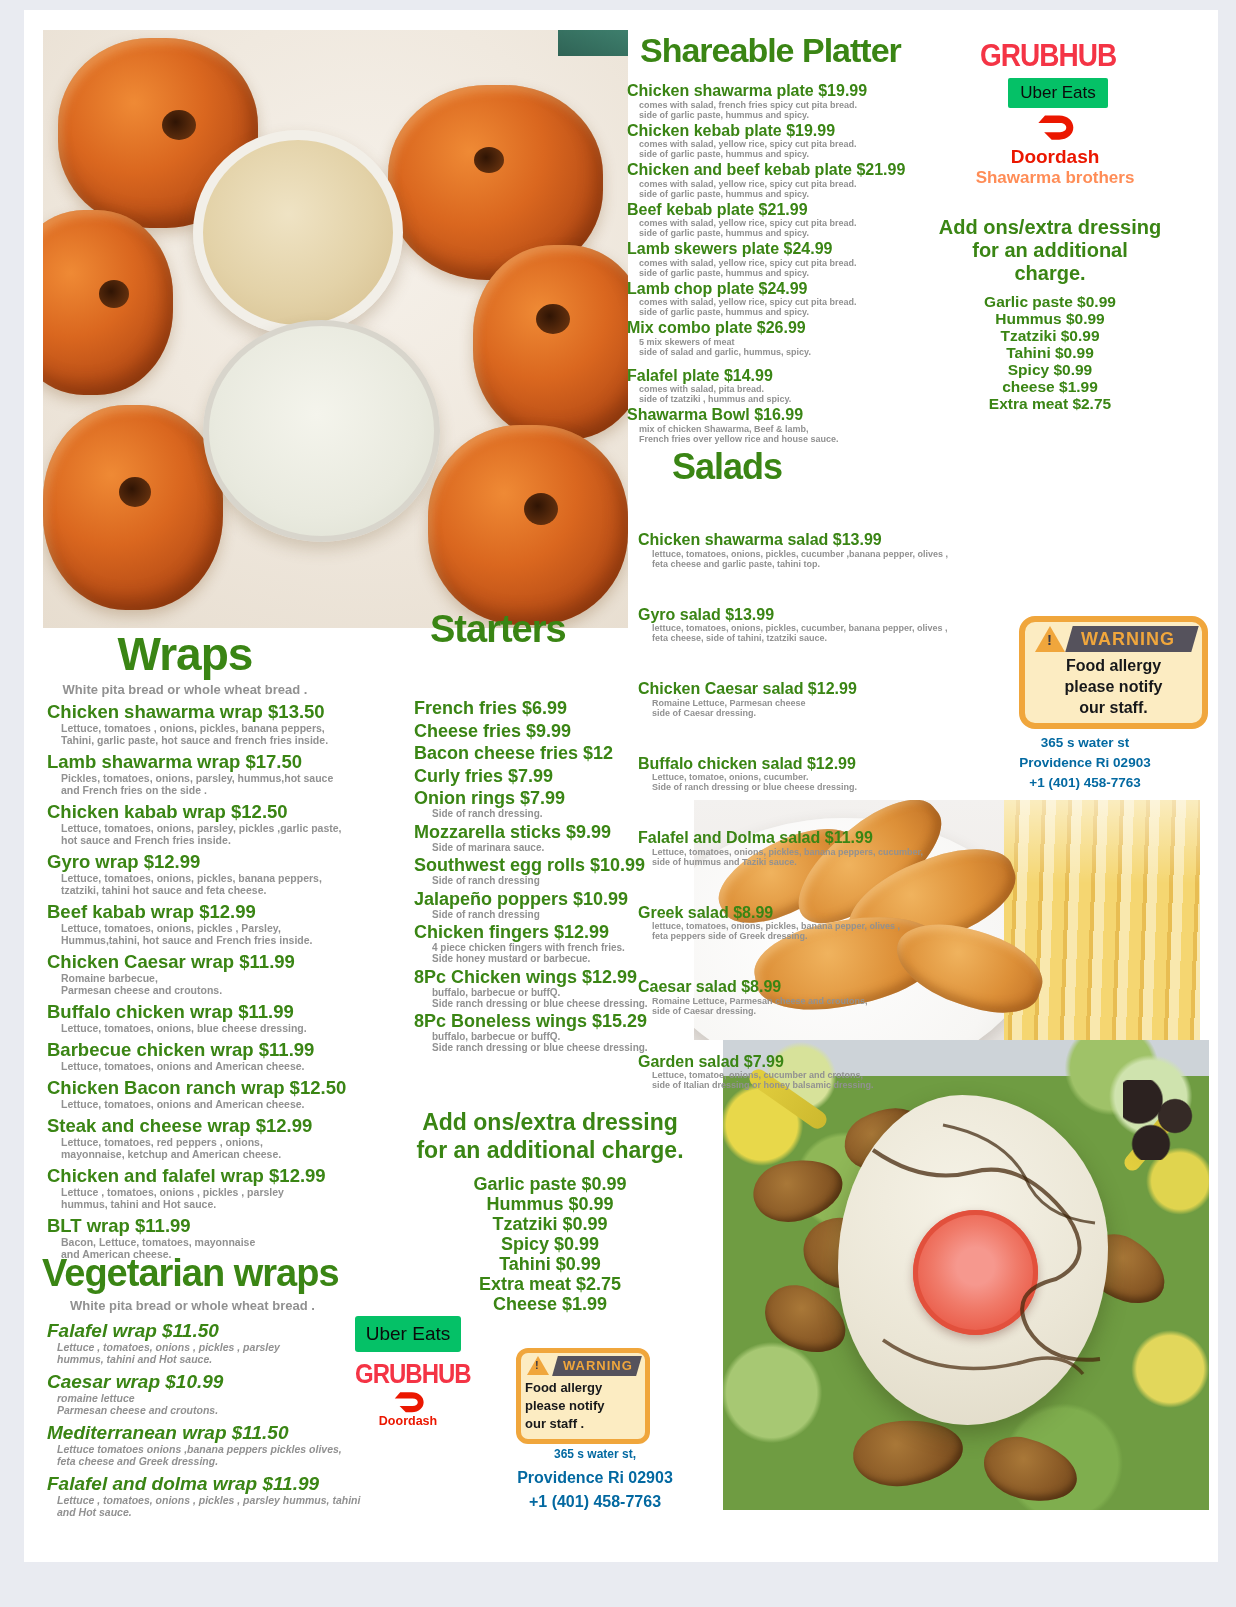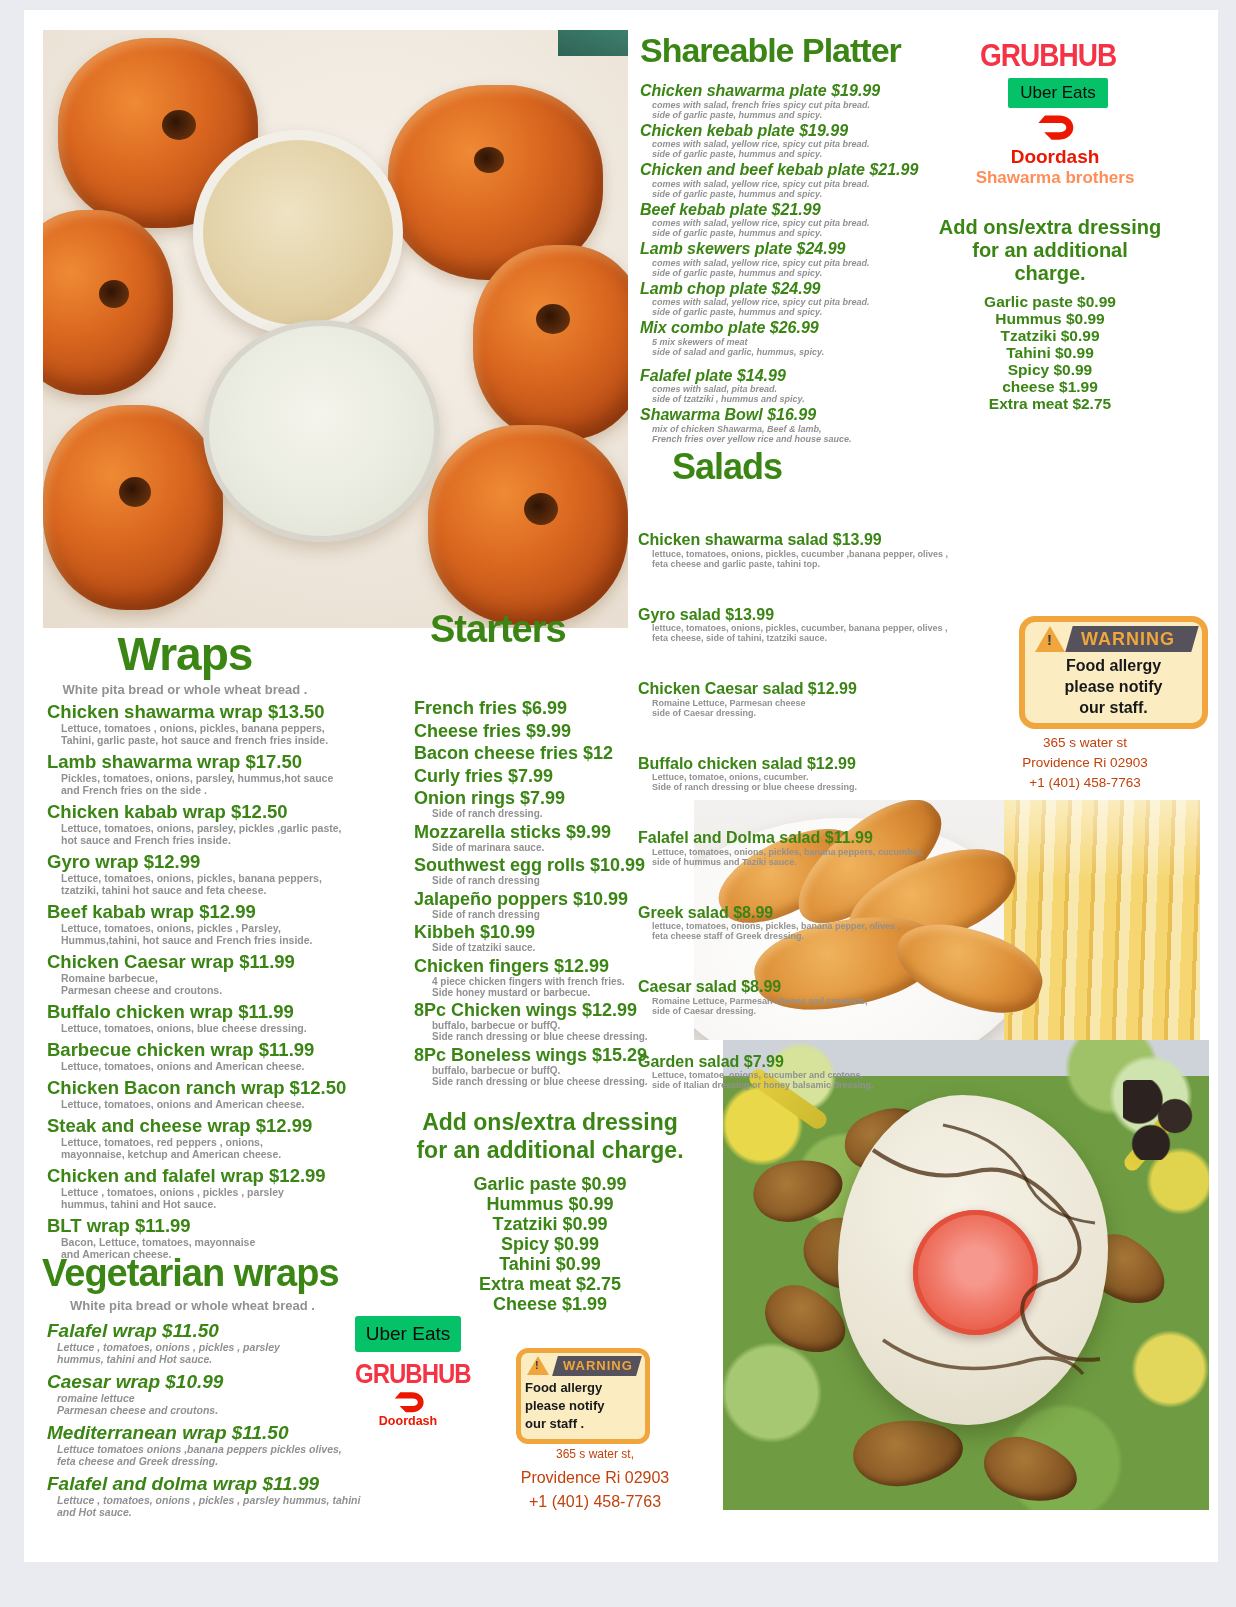--- a/index.html
+++ b/index.html
@@ -118,7 +118,7 @@
   <div class="abs z" style="left:640px;top:30px;width:330px;">
     <div class="sec-title" style="font-size:34px;line-height:40px;">Shareable Platter</div>
   </div>
-  <div class="abs z col-shareable" style="left:640px;top:82px;width:330px;font-style:italic;">
+  <div class="abs z col-shareable" style="left:627px;top:82px;width:330px;">
       <div class="mi">
         <div class="mi-name">Chicken shawarma plate $19.99</div>
         <div class="mi-desc">comes with salad, french fries spicy cut pita bread.</div>

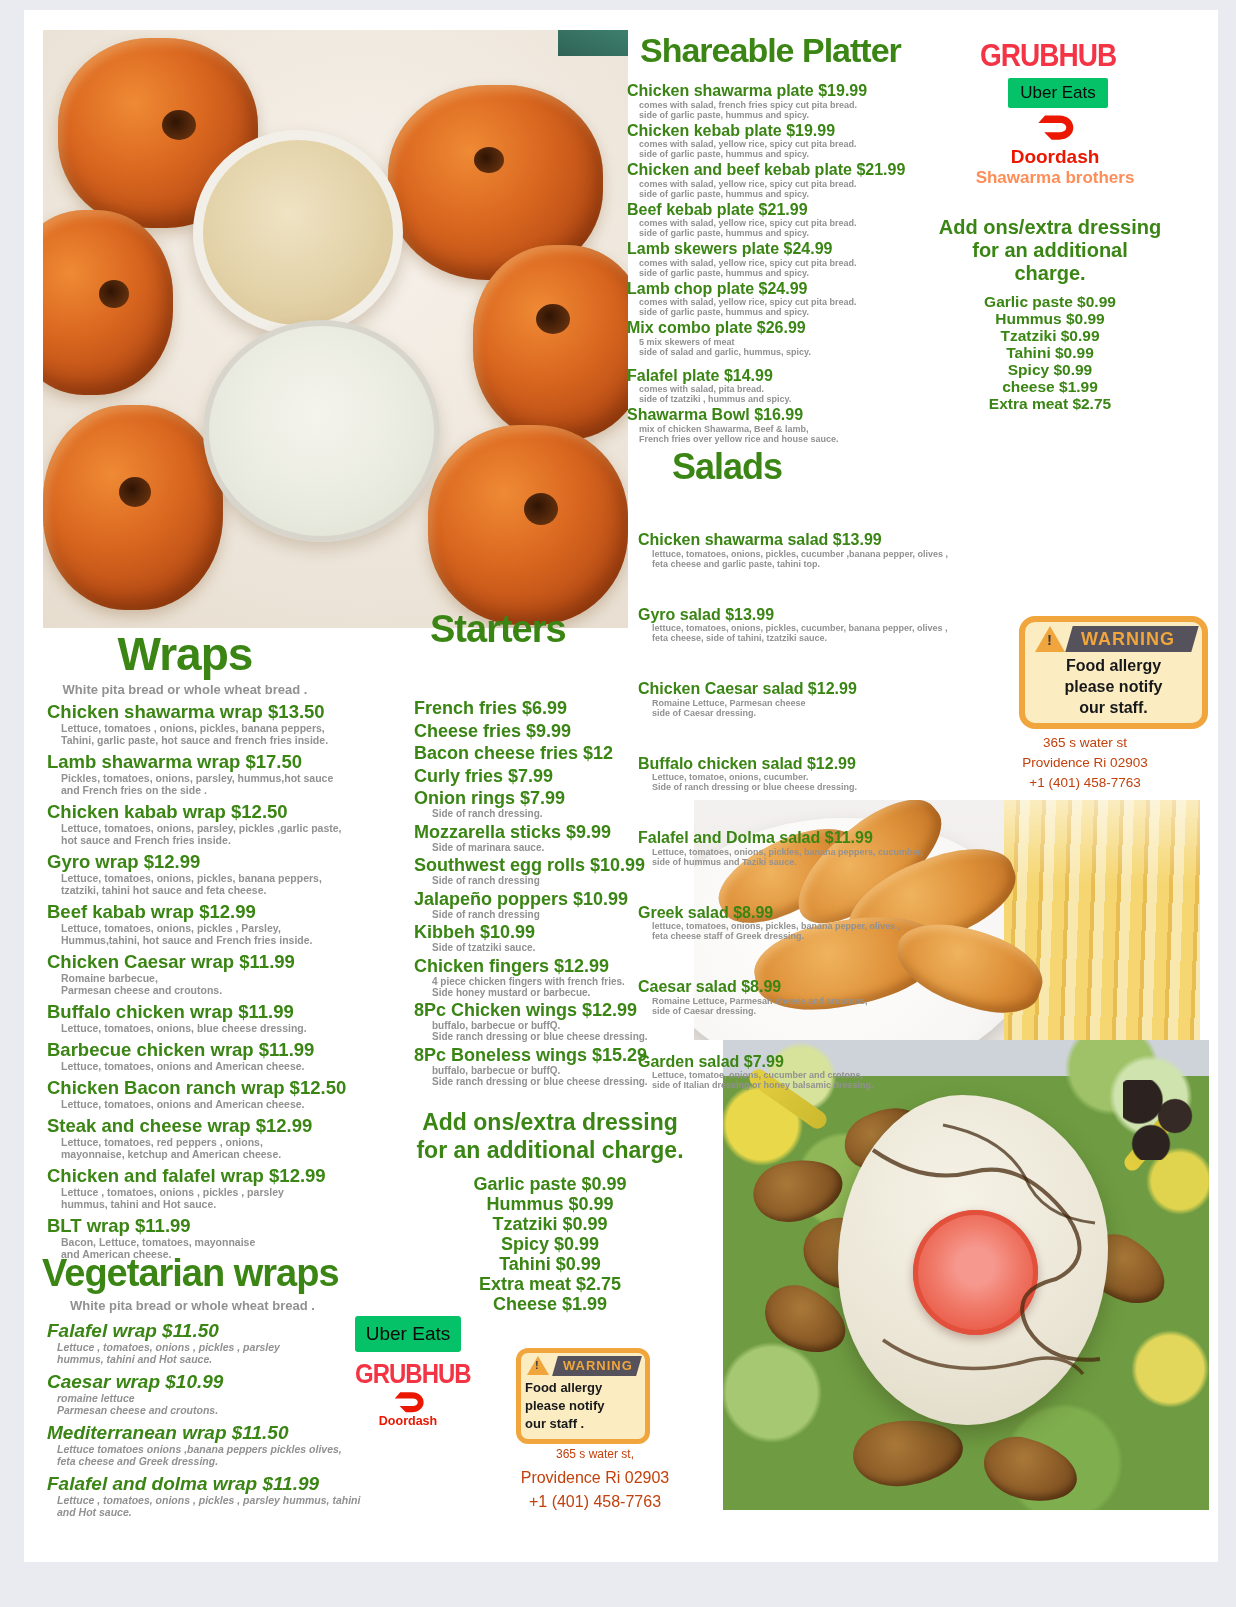--- a/index.html
+++ b/index.html
@@ -48,7 +48,7 @@
   .warn-tri{position:absolute;width:0;height:0;border-left:15px solid transparent;border-right:15px solid transparent;border-bottom:26px solid var(--warning_orange);}
   .warn-bang{position:absolute;color:#3c3a42;font-weight:700;}
   .warn-line{color:#17181a;font-weight:700;text-align:center;}
-  .addr-line{color:#c2410c;font-weight:400;text-align:center;white-space:nowrap;}
+  .addr-line{color:#0369a1;font-weight:700;text-align:center;white-space:nowrap;}
   
   .photo{overflow:hidden;z-index:1;}
   .photo-falafel{background:radial-gradient(circle at 55% 35%,#f6f1ea 0%,#f0e9df 45%,#e7ddcf 100%);}

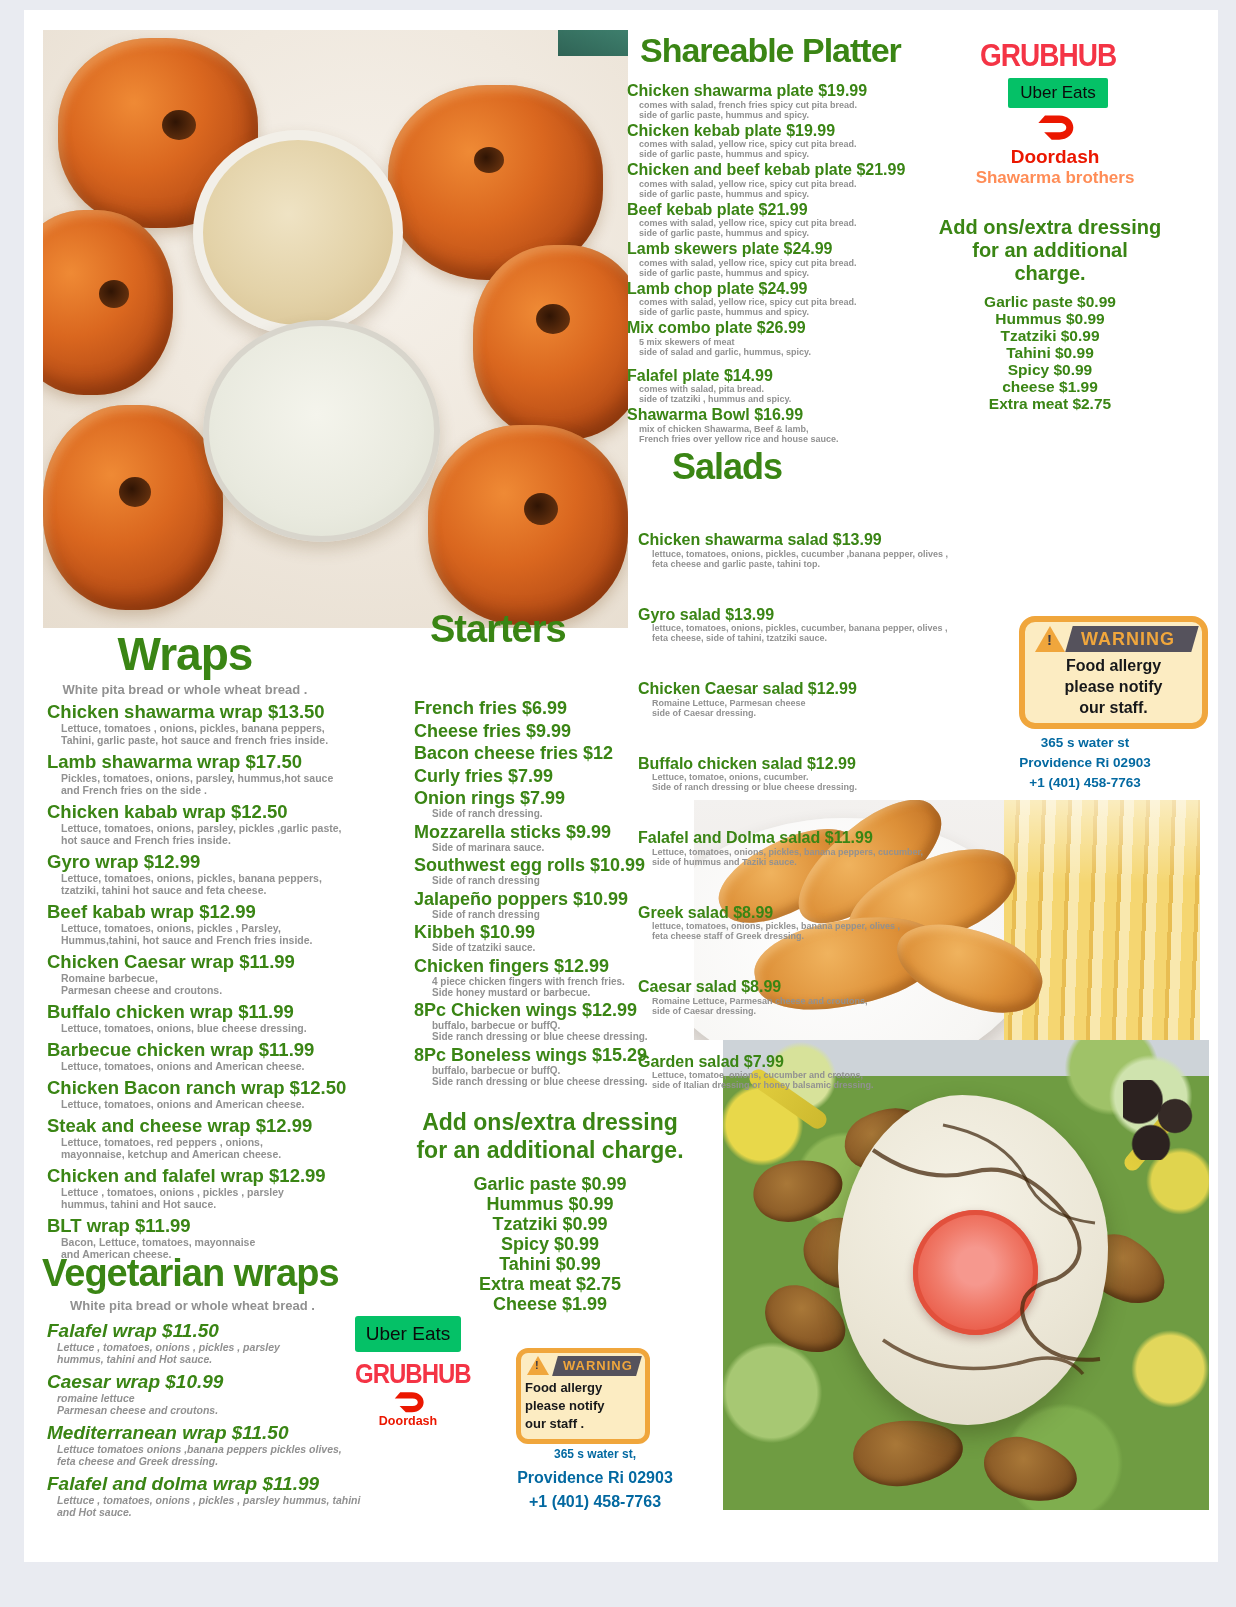--- a/index.html
+++ b/index.html
@@ -344,10 +344,6 @@
         <div class="mi-desc">Side of ranch dressing</div>
       </div>
       <div class="mi">
-        <div class="mi-name">Kibbeh $10.99</div>
-        <div class="mi-desc">Side of tzatziki sauce.</div>
-      </div>
-      <div class="mi">
         <div class="mi-name">Chicken fingers $12.99</div>
         <div class="mi-desc">4 piece chicken fingers with french fries.</div>
         <div class="mi-desc">Side honey mustard or barbecue.</div>

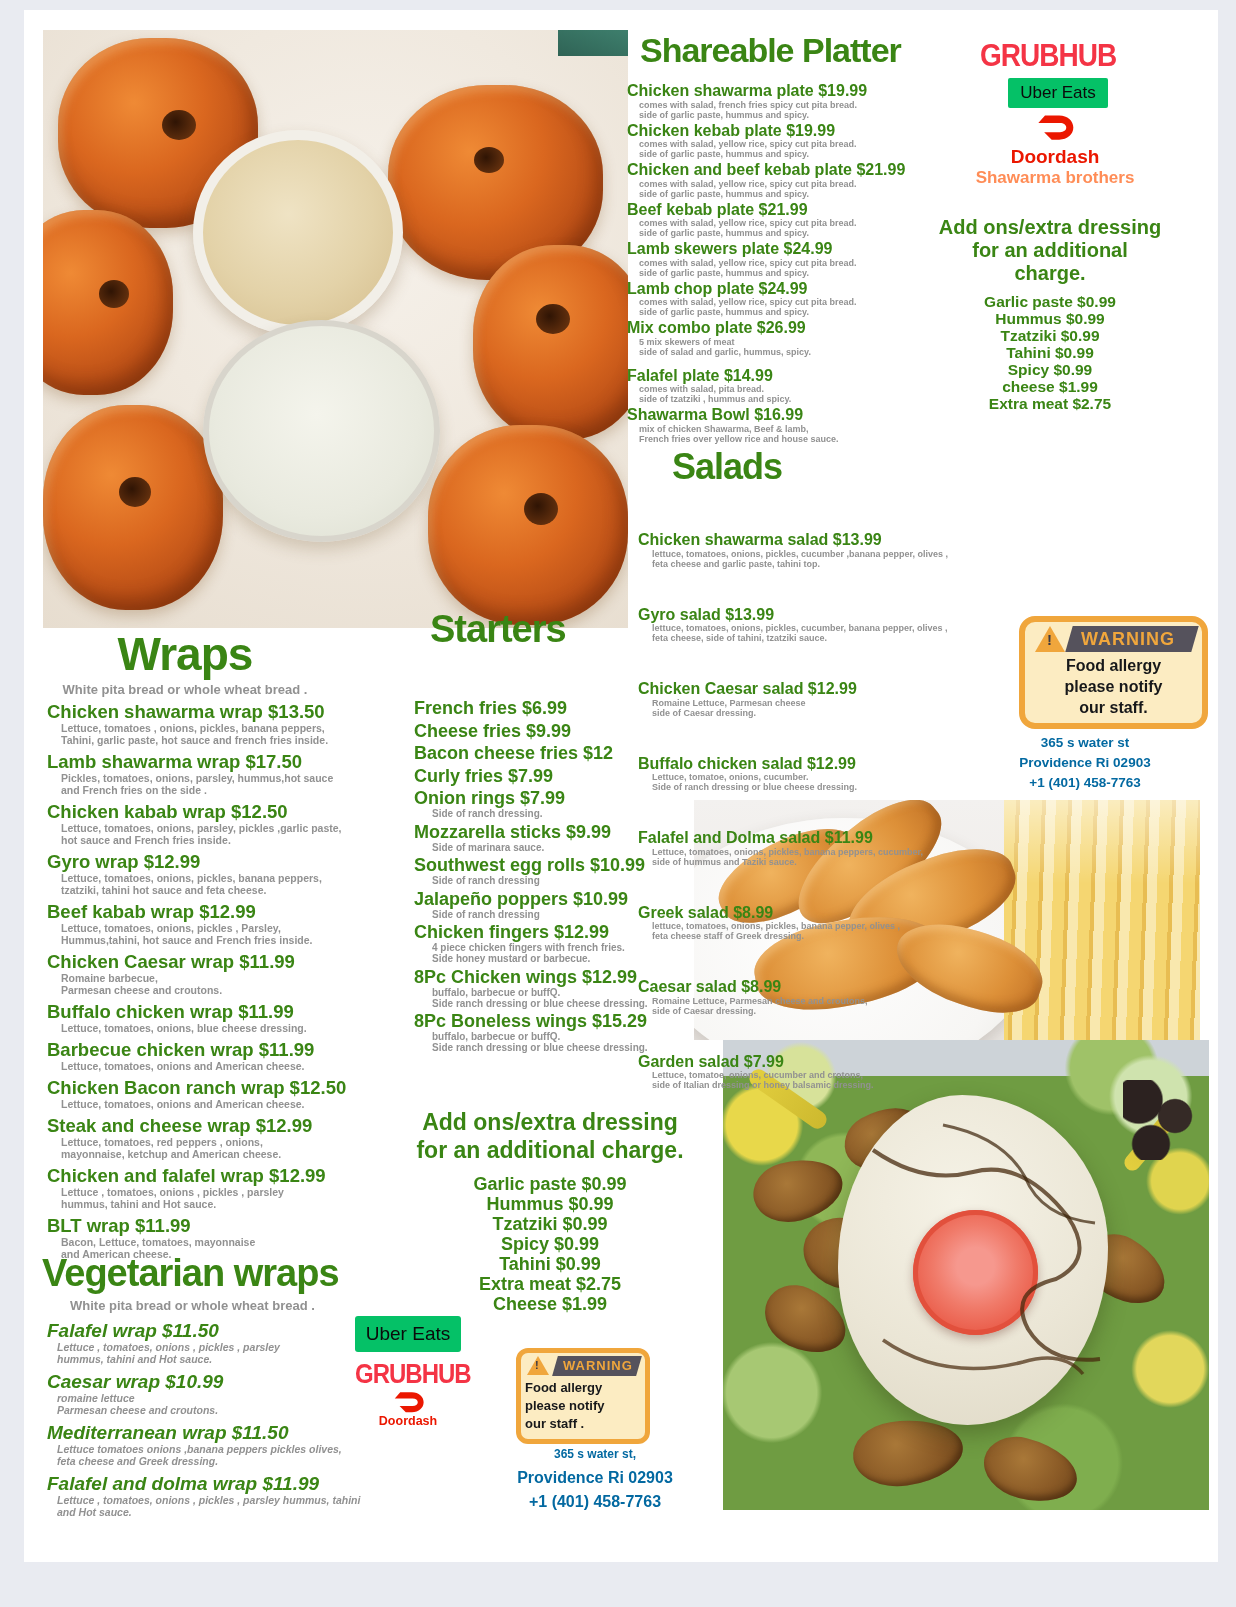--- a/index.html
+++ b/index.html
@@ -218,7 +218,7 @@
       <div class="mi">
         <div class="mi-name">Greek salad $8.99</div>
         <div class="mi-desc">lettuce, tomatoes, onions, pickles, banana pepper, olives ,</div>
-        <div class="mi-desc">feta cheese staff of Greek dressing.</div>
+        <div class="mi-desc">feta peppers side of Greek dressing.</div>
       </div>
       <div class="mi">
         <div class="mi-name">Caesar salad $8.99</div>

